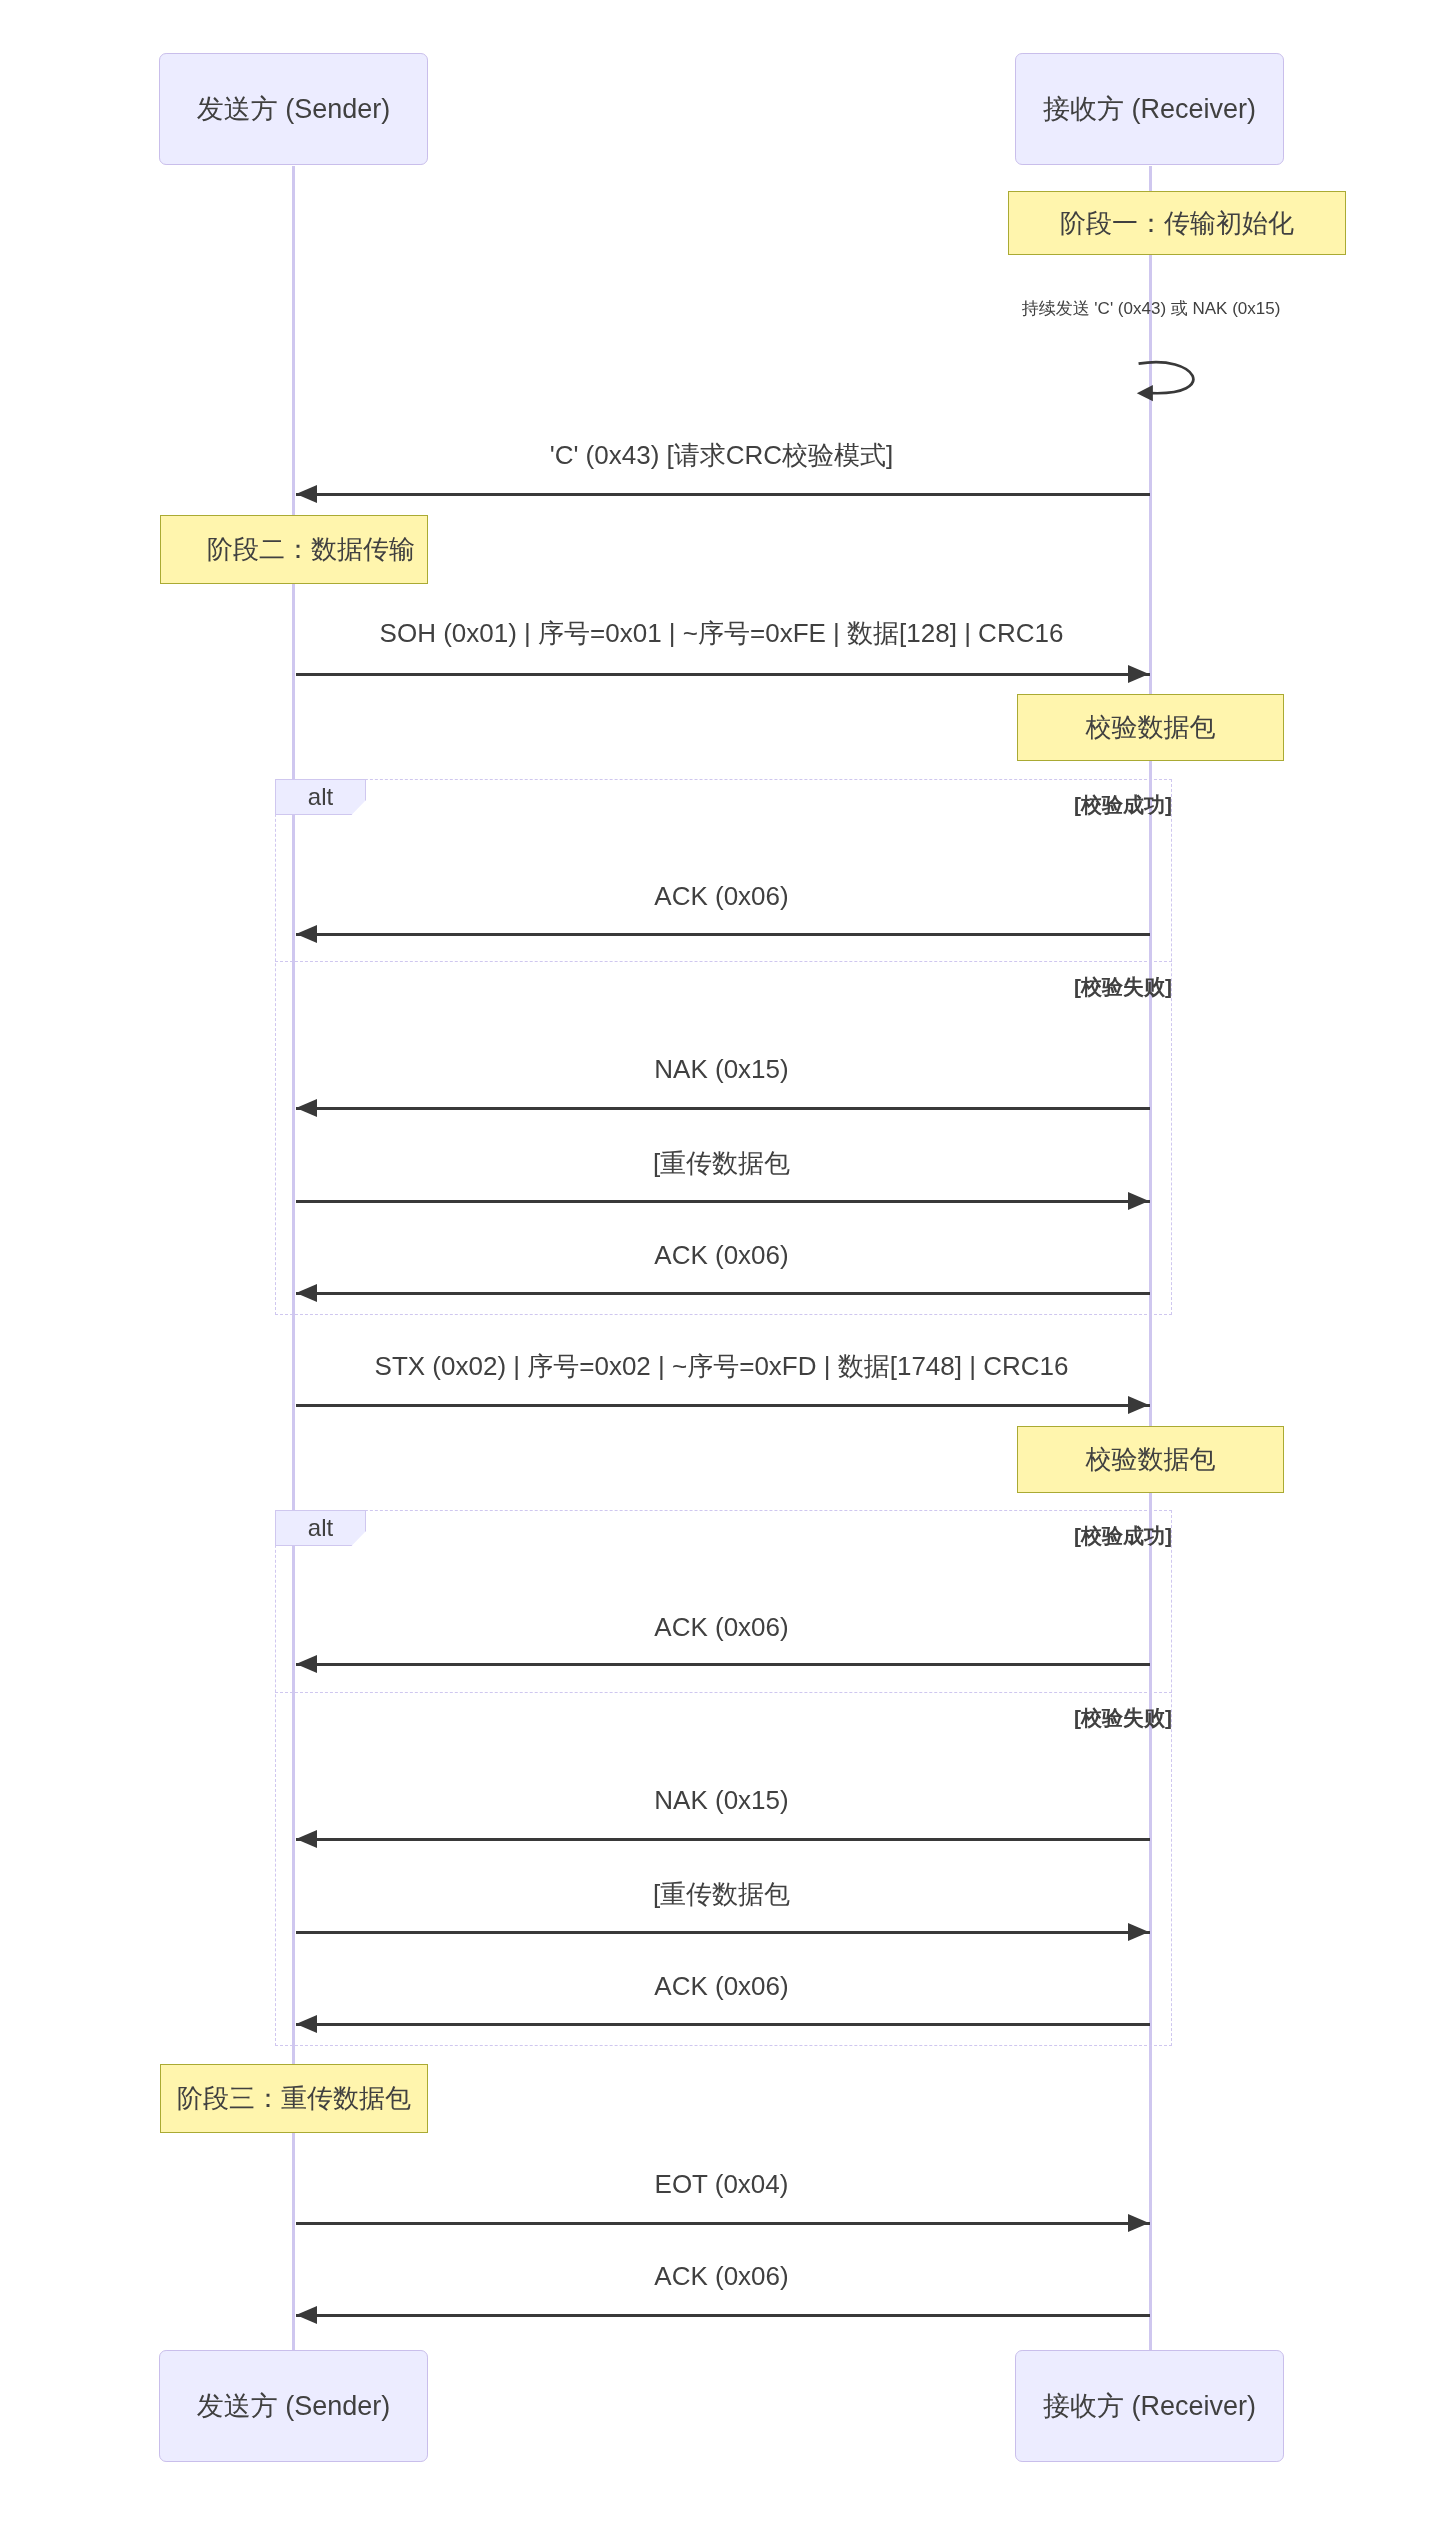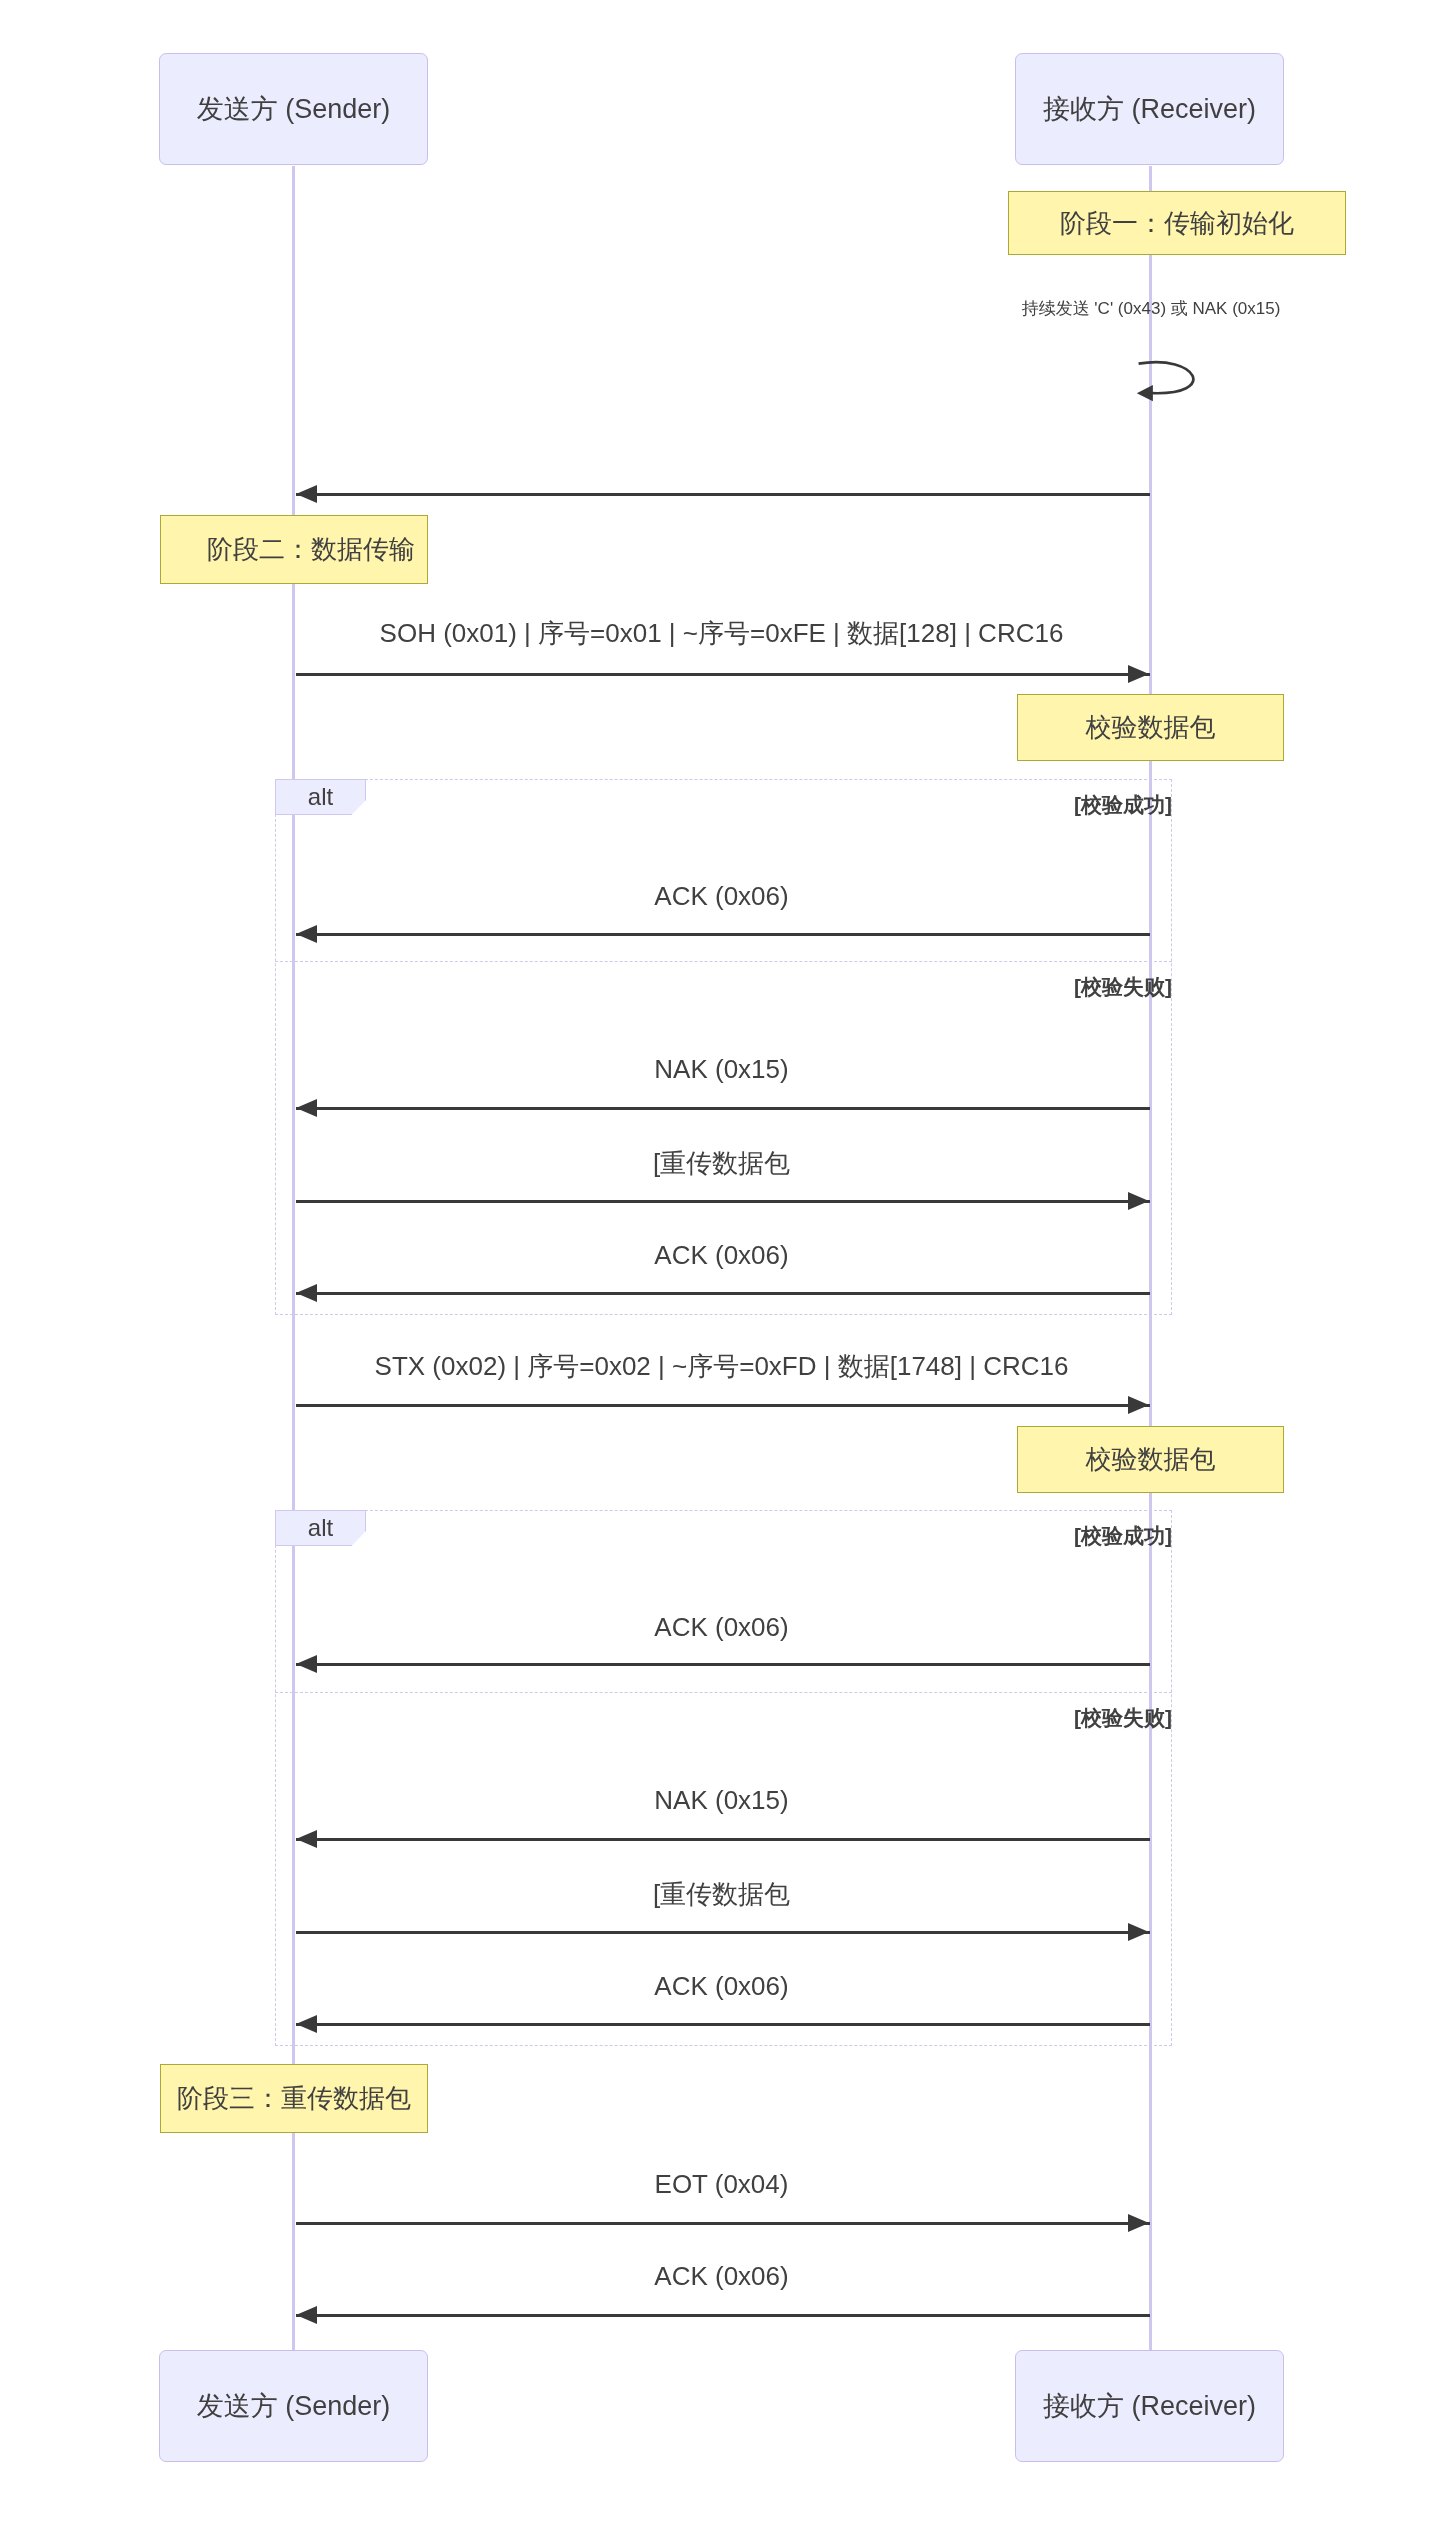--- a/index.html
+++ b/index.html
@@ -60,6 +60,7 @@
     <polygon points="20,28 2,37 20,46" fill="#393939"></polygon>
   </svg>
 
+  <div class="msg-text" style="top:437px;">'C' (0x43) [请求CRC校验模式]</div>
   <div class="arrow-line" style="top:493px;"></div>
   <div class="arrow-head head-left" style="top:485px;"></div>
 

